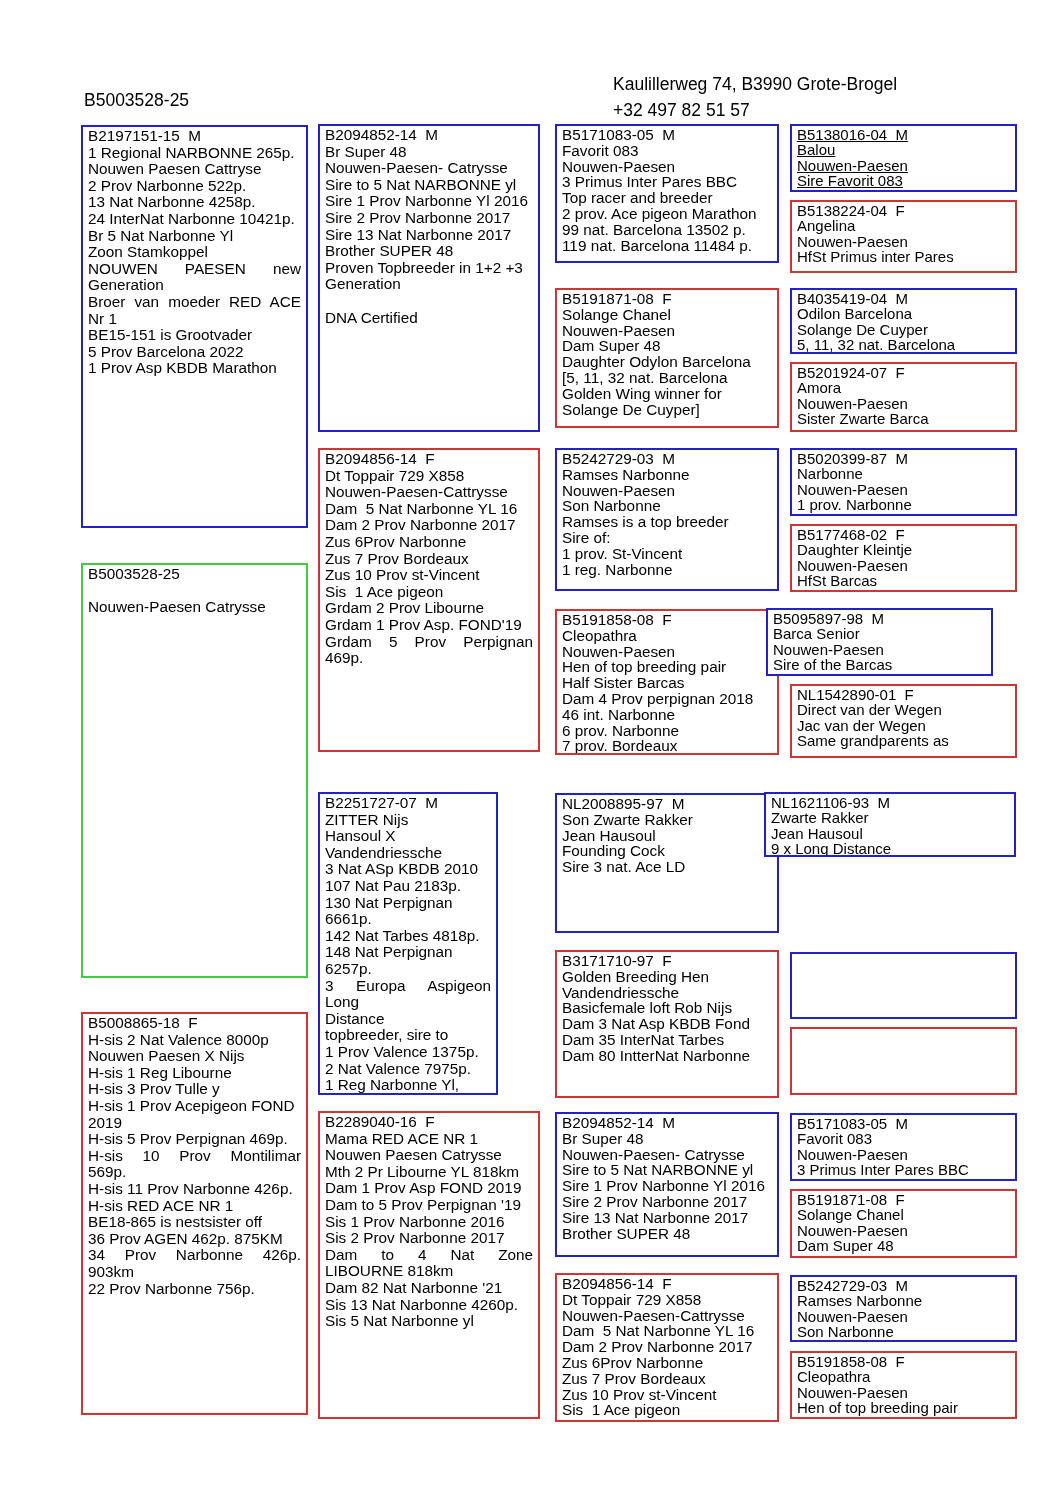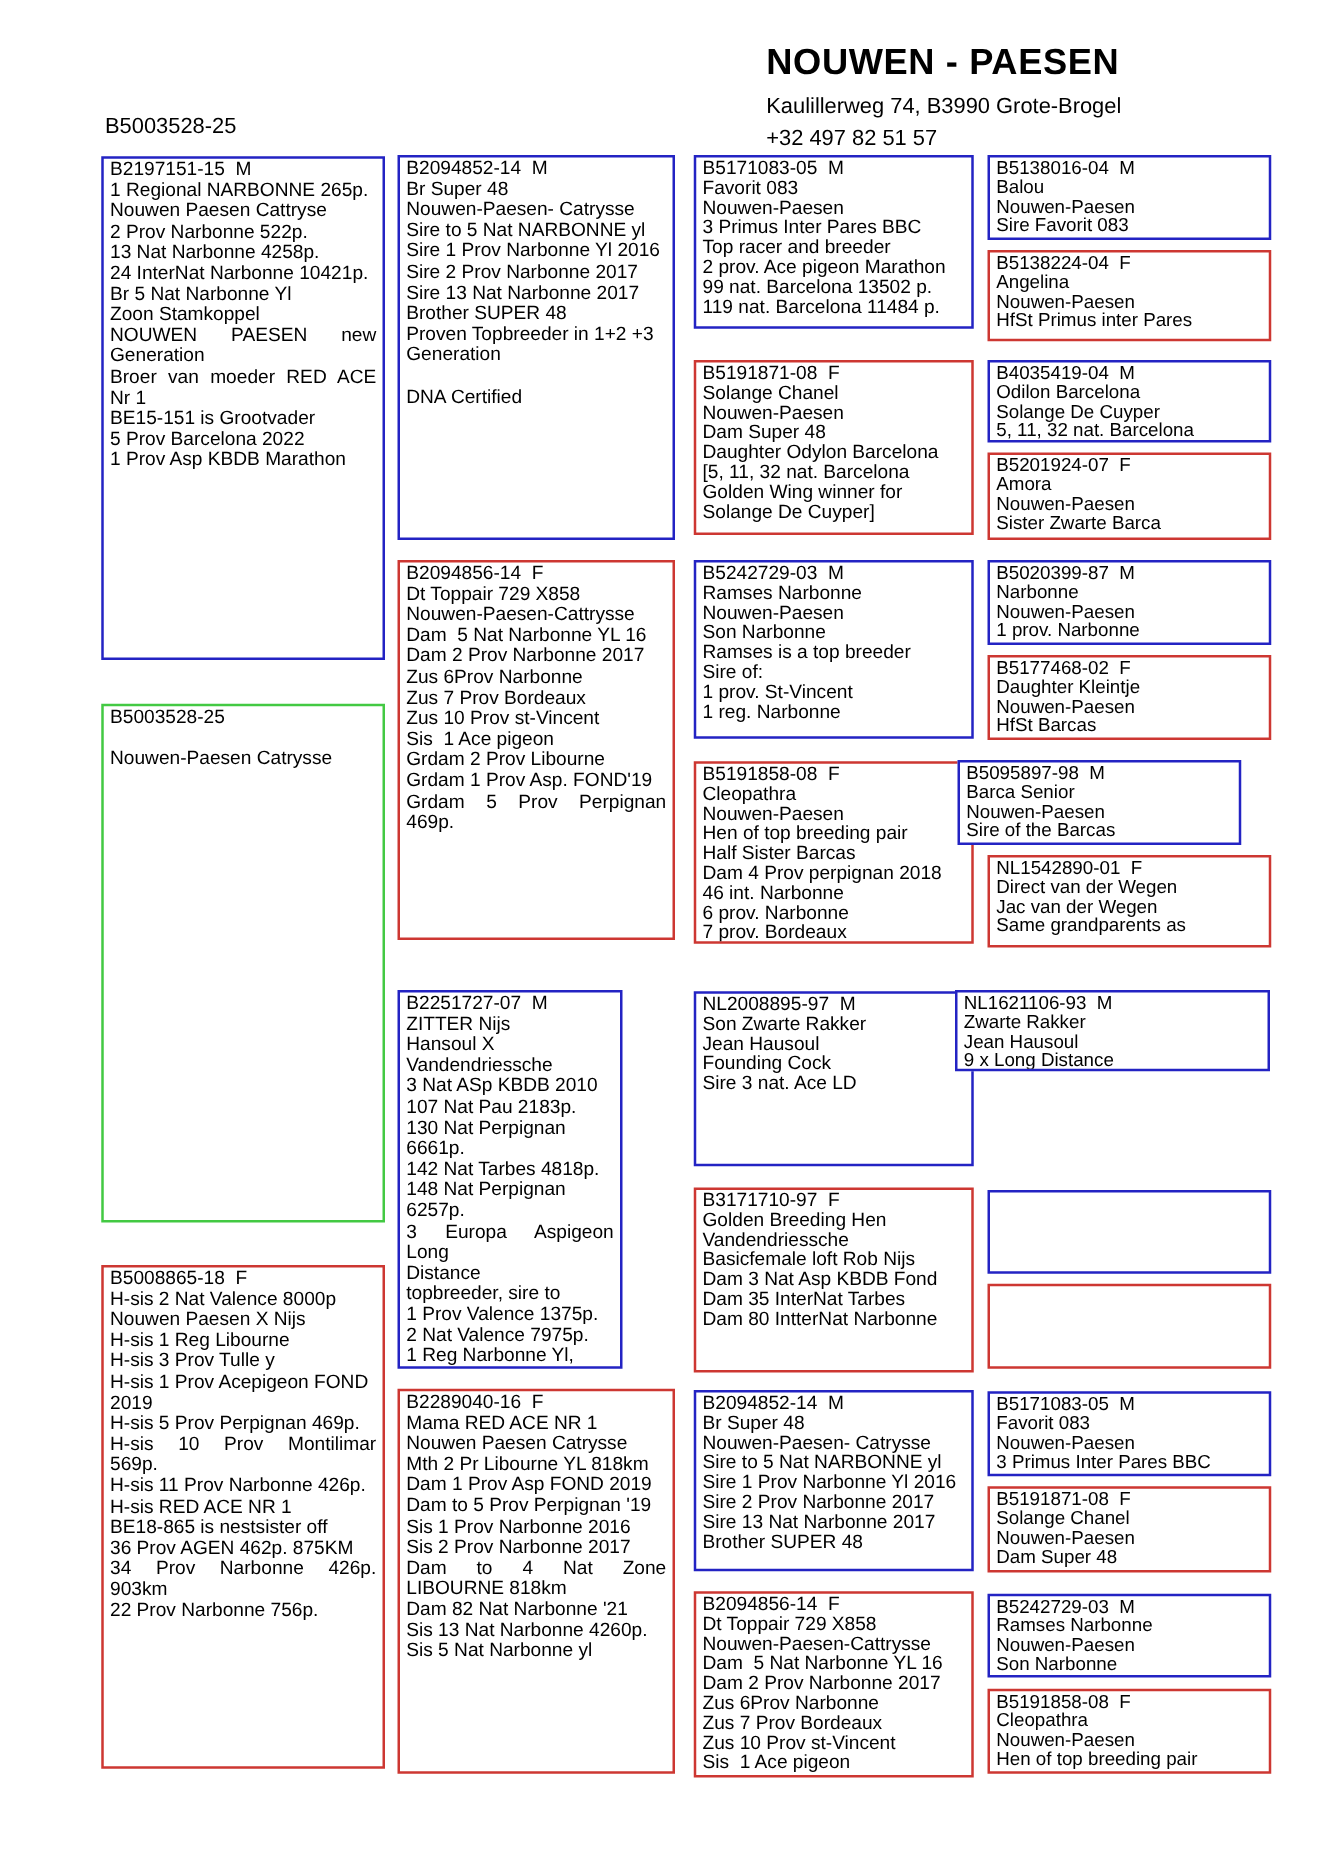--- a/index.html
+++ b/index.html
@@ -36,7 +36,6 @@
 <div class="page">
 
   <div class="ring">B5003528-25</div>
-  <div class="title">NOUWEN - PAESEN</div>
   <div class="addr">Kaulillerweg 74, B3990 Grote-Brogel</div>
   <div class="phone">+32 497 82 51 57</div>
 

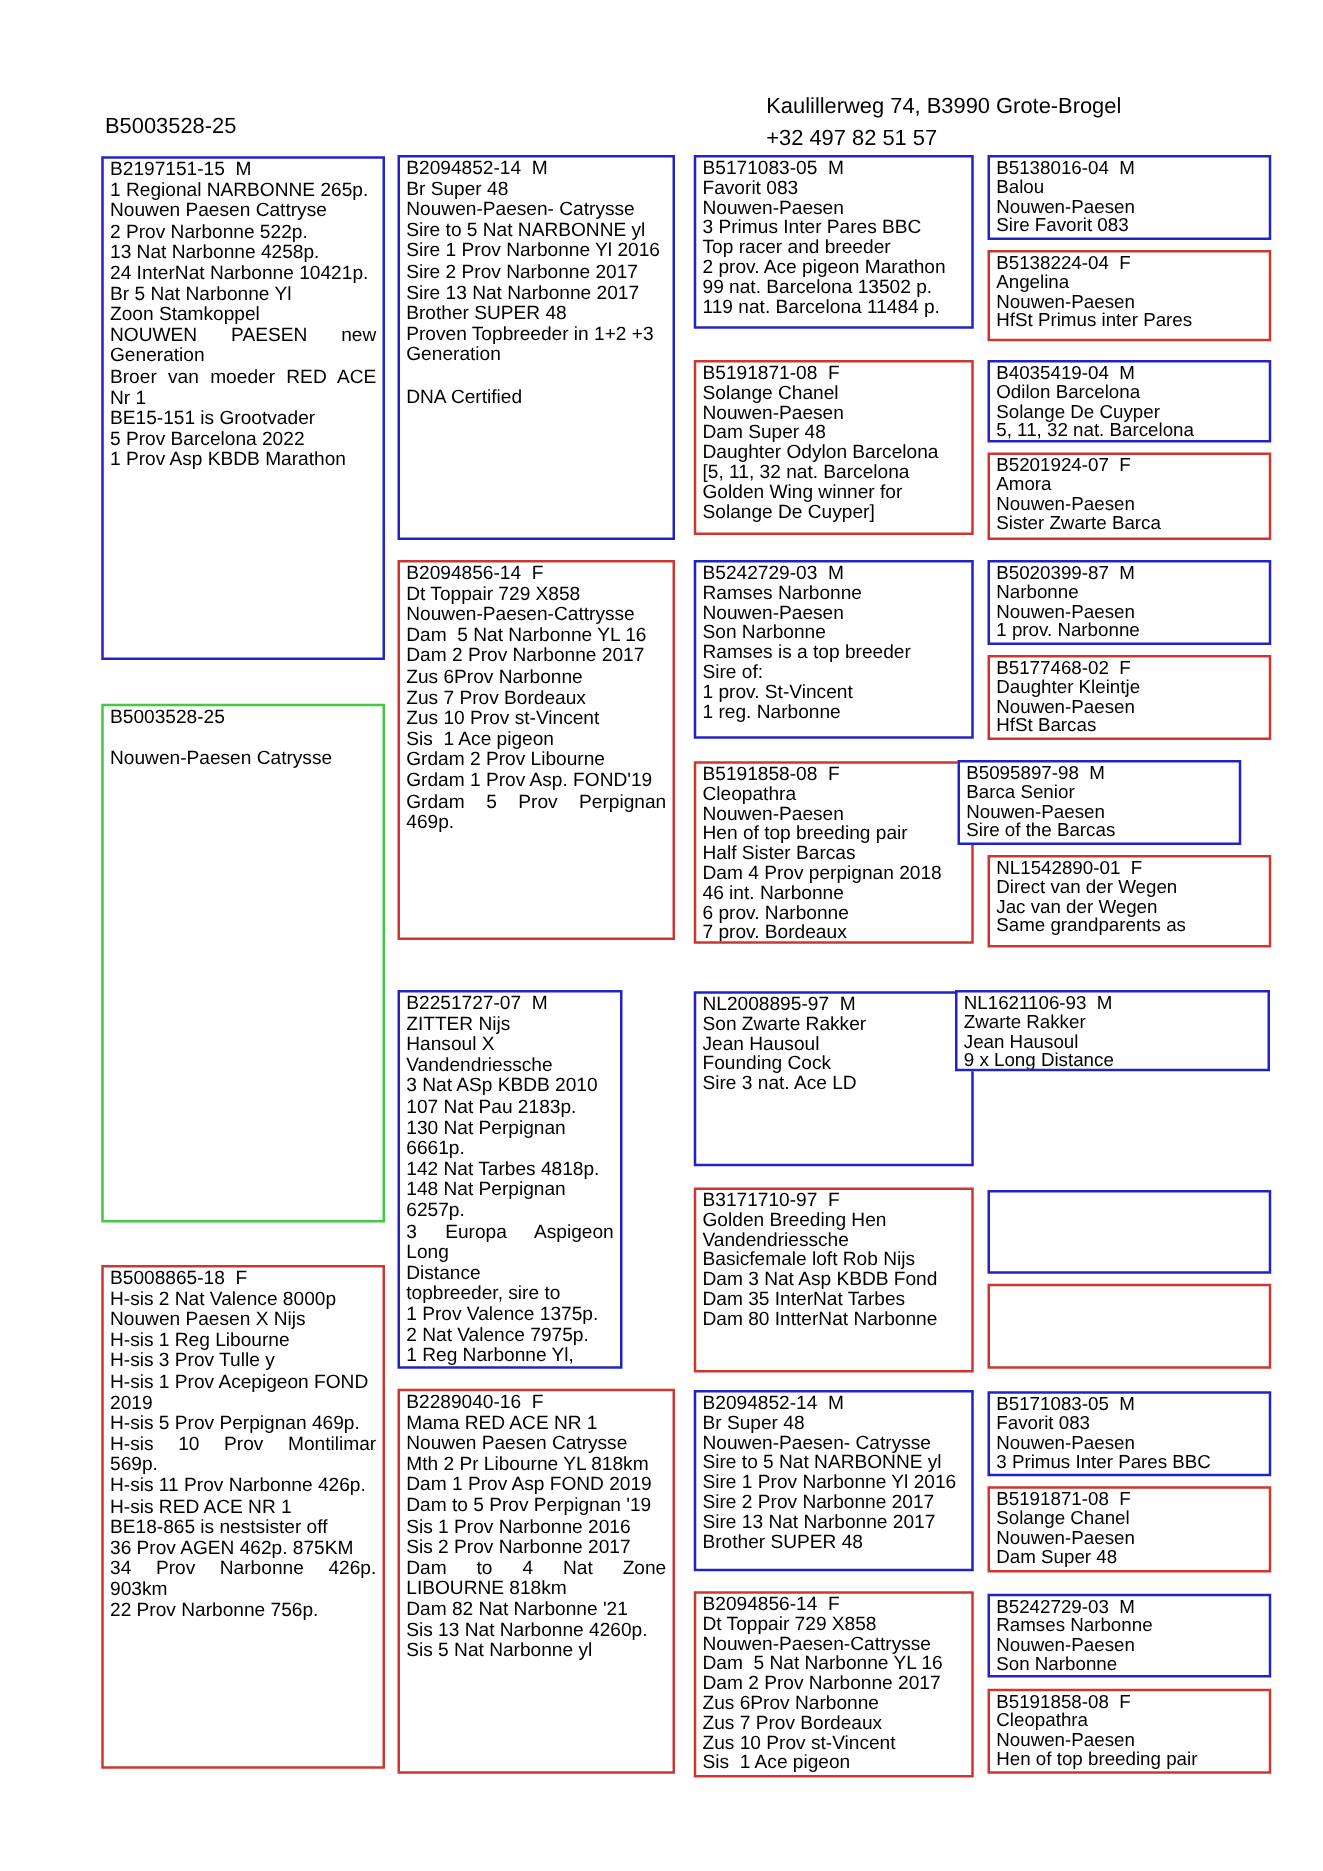--- a/index.html
+++ b/index.html
@@ -225,7 +225,7 @@
       <div class="ln">Sis  1 Ace pigeon</div>
     </div>
 
-  <div class="box m sm" style="left:790px; top:124px;  width:227px; height:68px;">
+  <div class="box m sm" style="left:790px; top:124px;  width:227px; height:68px;text-decoration:underline;">
       <div class="ln">B5138016-04  M</div>
       <div class="ln">Balou</div>
       <div class="ln">Nouwen-Paesen</div>

